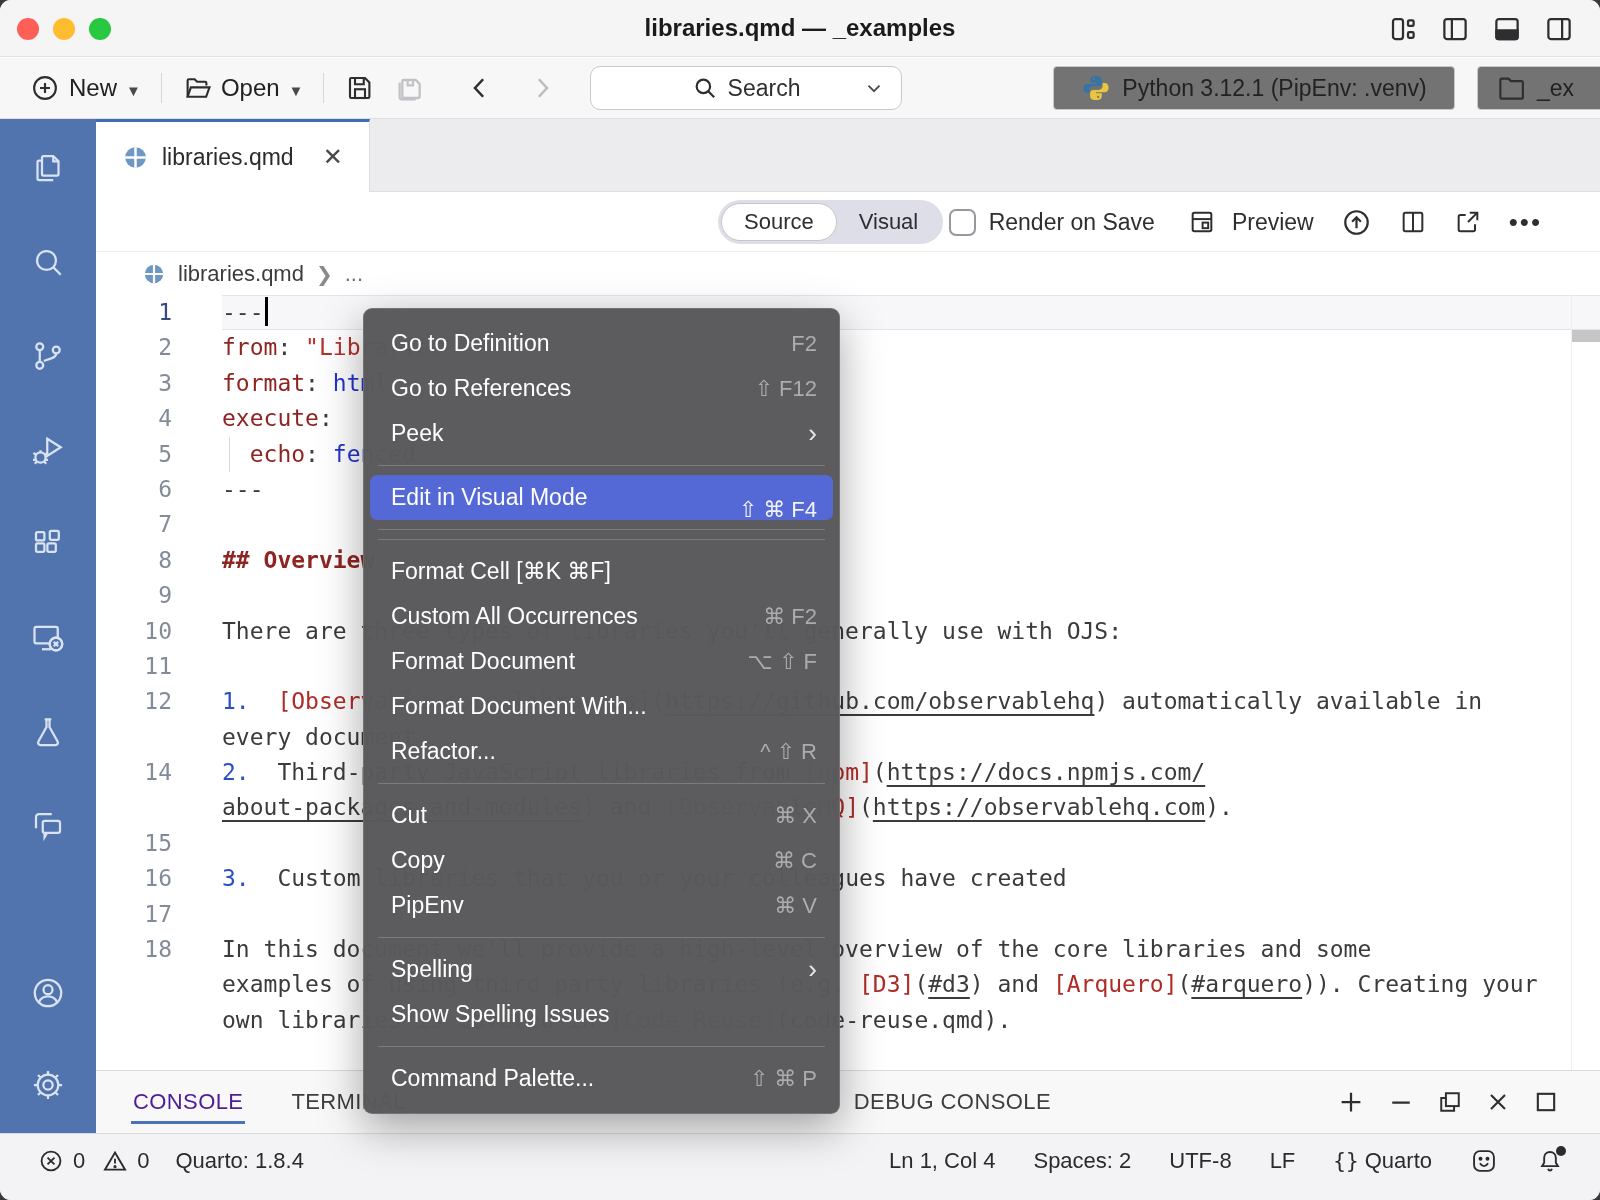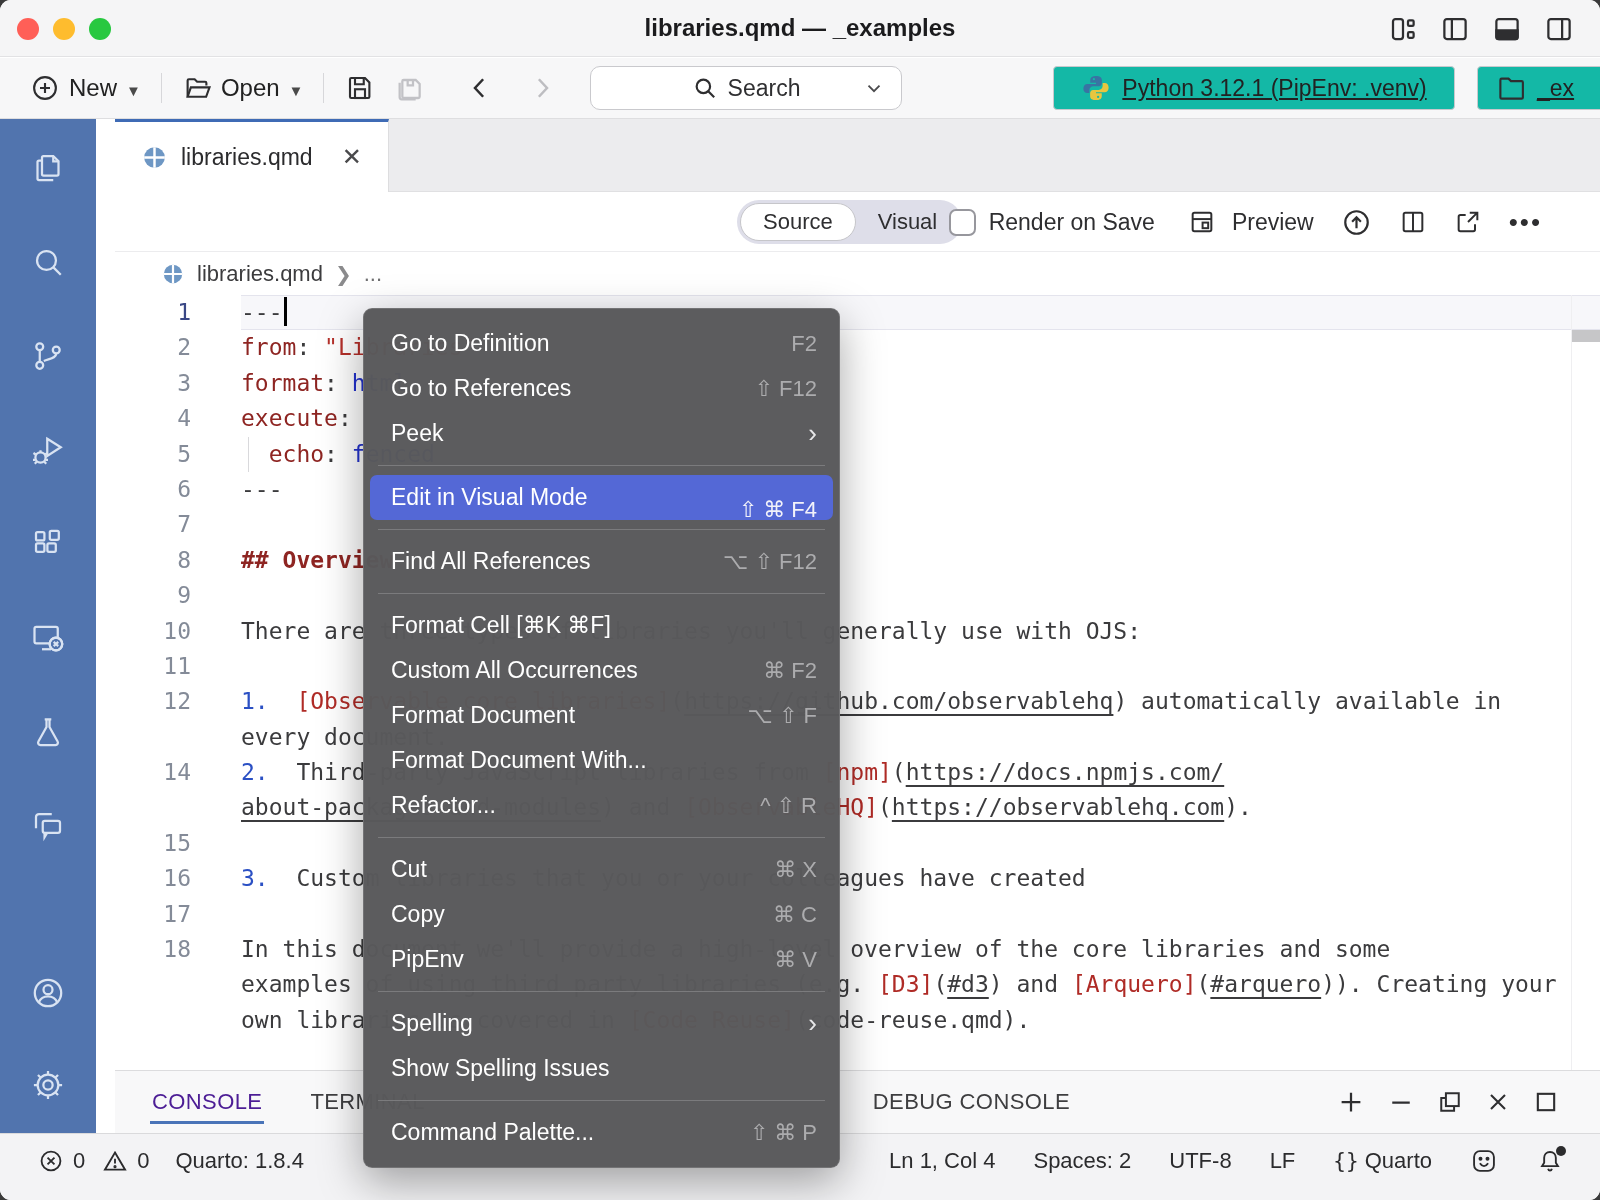--- a/index.html
+++ b/index.html
@@ -22,7 +22,7 @@
   .ticon { display:flex; align-items:center; padding:0 9px; }
   .searchbox { position:absolute; left:590px; top:8px; width:312px; height:44px; border:1px solid #C9C9CD; border-radius:10px; background:#fff; display:flex; align-items:center; justify-content:center; gap:10px; font-size:23px; color:#2F2F31; }
   .searchbox .chev { position:absolute; right:16px; color:#555; font-size:16px; }
-  .pill { position:absolute; top:8px; height:44px; border:1px solid #C9C9CD; border-radius:4px; background:#14b8a6; display:flex; align-items:center; gap:11px; padding:0 18px; font-size:23px; color:#222;text-decoration:underline; }
+  .pill { position:absolute; top:8px; height:44px; border:1px solid #C9C9CD; border-radius:4px; background:#737373; display:flex; align-items:center; gap:11px; padding:0 18px; font-size:23px; color:#222; }
   .pill.python { left:1053px; width:402px; justify-content:center; }
   .pill.wsfolder { left:1477px; width:160px; }
 

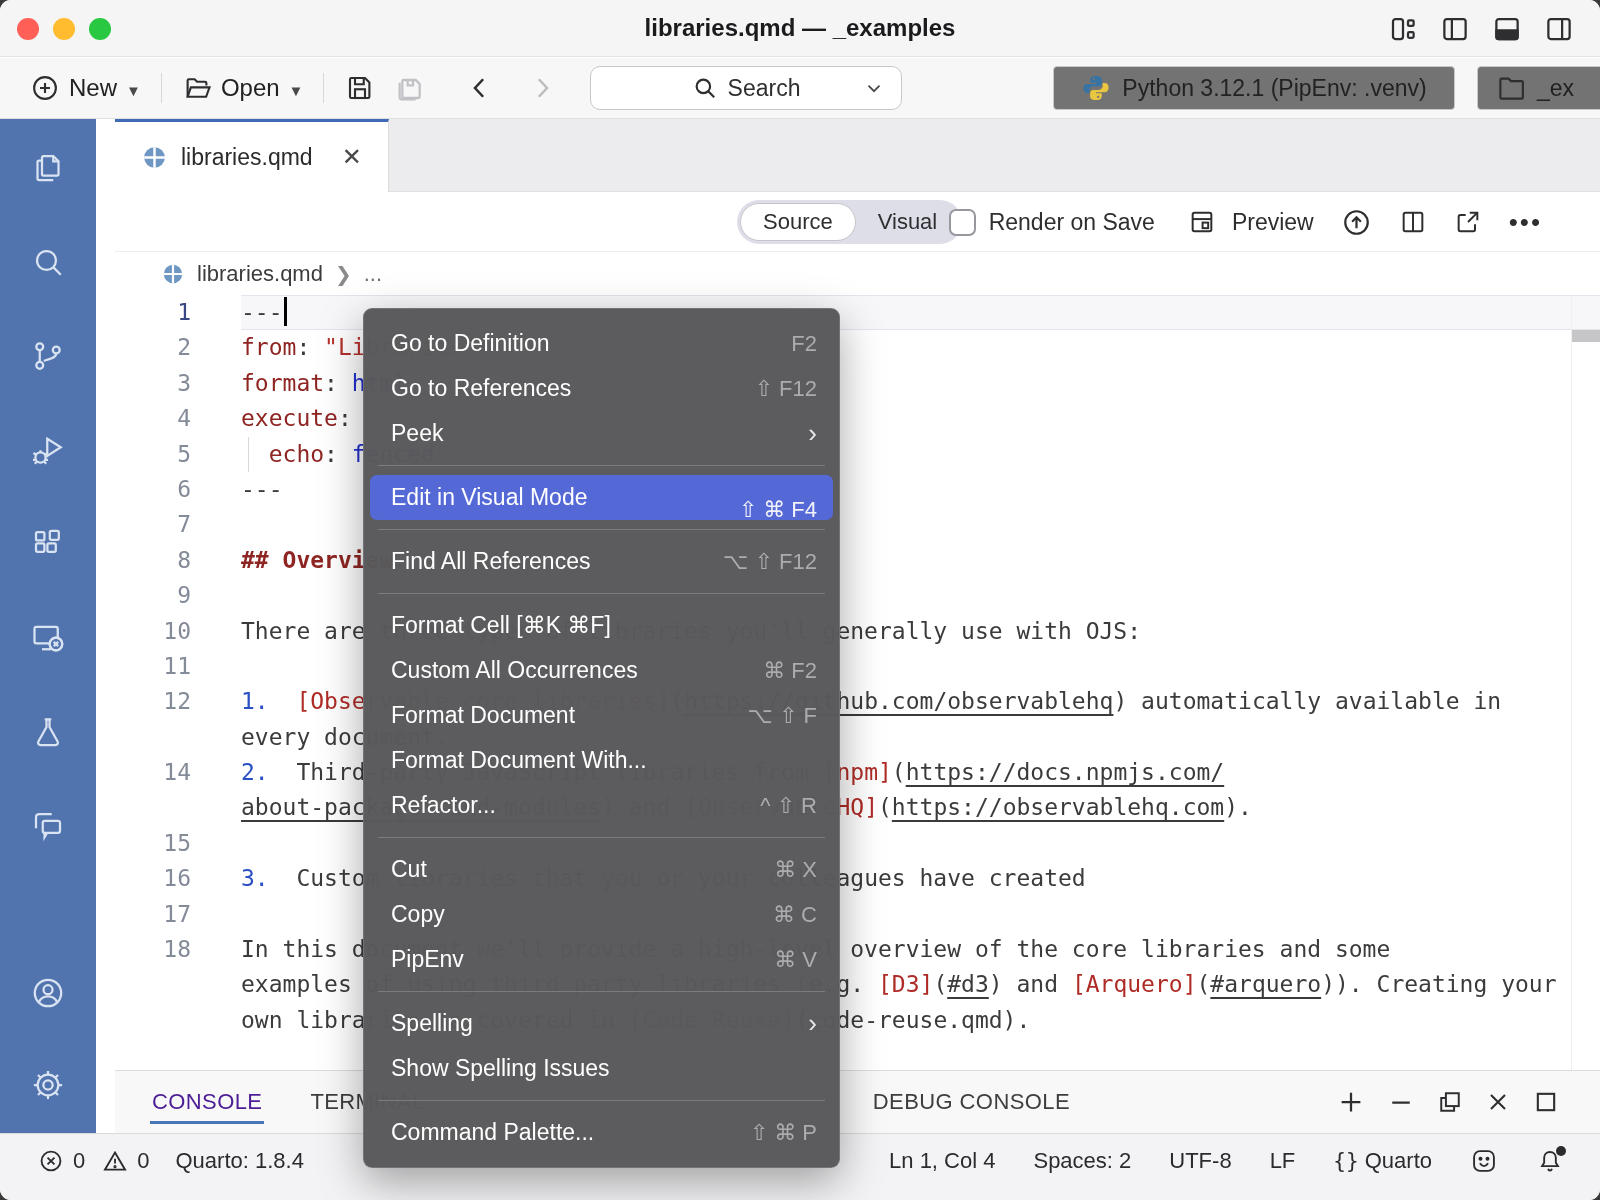--- a/index.html
+++ b/index.html
@@ -34,7 +34,7 @@
   .aicon { width:42px; height:42px; display:flex; align-items:center; justify-content:center; }
 
   
-  .main { position:absolute; top:119px; left:96px; right:0; bottom:67px; display:flex; flex-direction:column; background:#fff;padding-left:19px; }
+  .main { position:absolute; top:119px; left:96px; right:0; bottom:67px; display:flex; flex-direction:column; background:#fff; }
 
   .tabbar { height:73px; background:#ECECEE; border-bottom:1px solid #E0E0E2; display:flex; }
   .tab { position:relative; display:flex; align-items:center; gap:13px; background:#fff; border-top:3px solid #3F6BB5; border-right:1px solid #DDDDDF; padding:0 26px; font-size:23px; color:#2B2B2D; margin-bottom:-1px; }

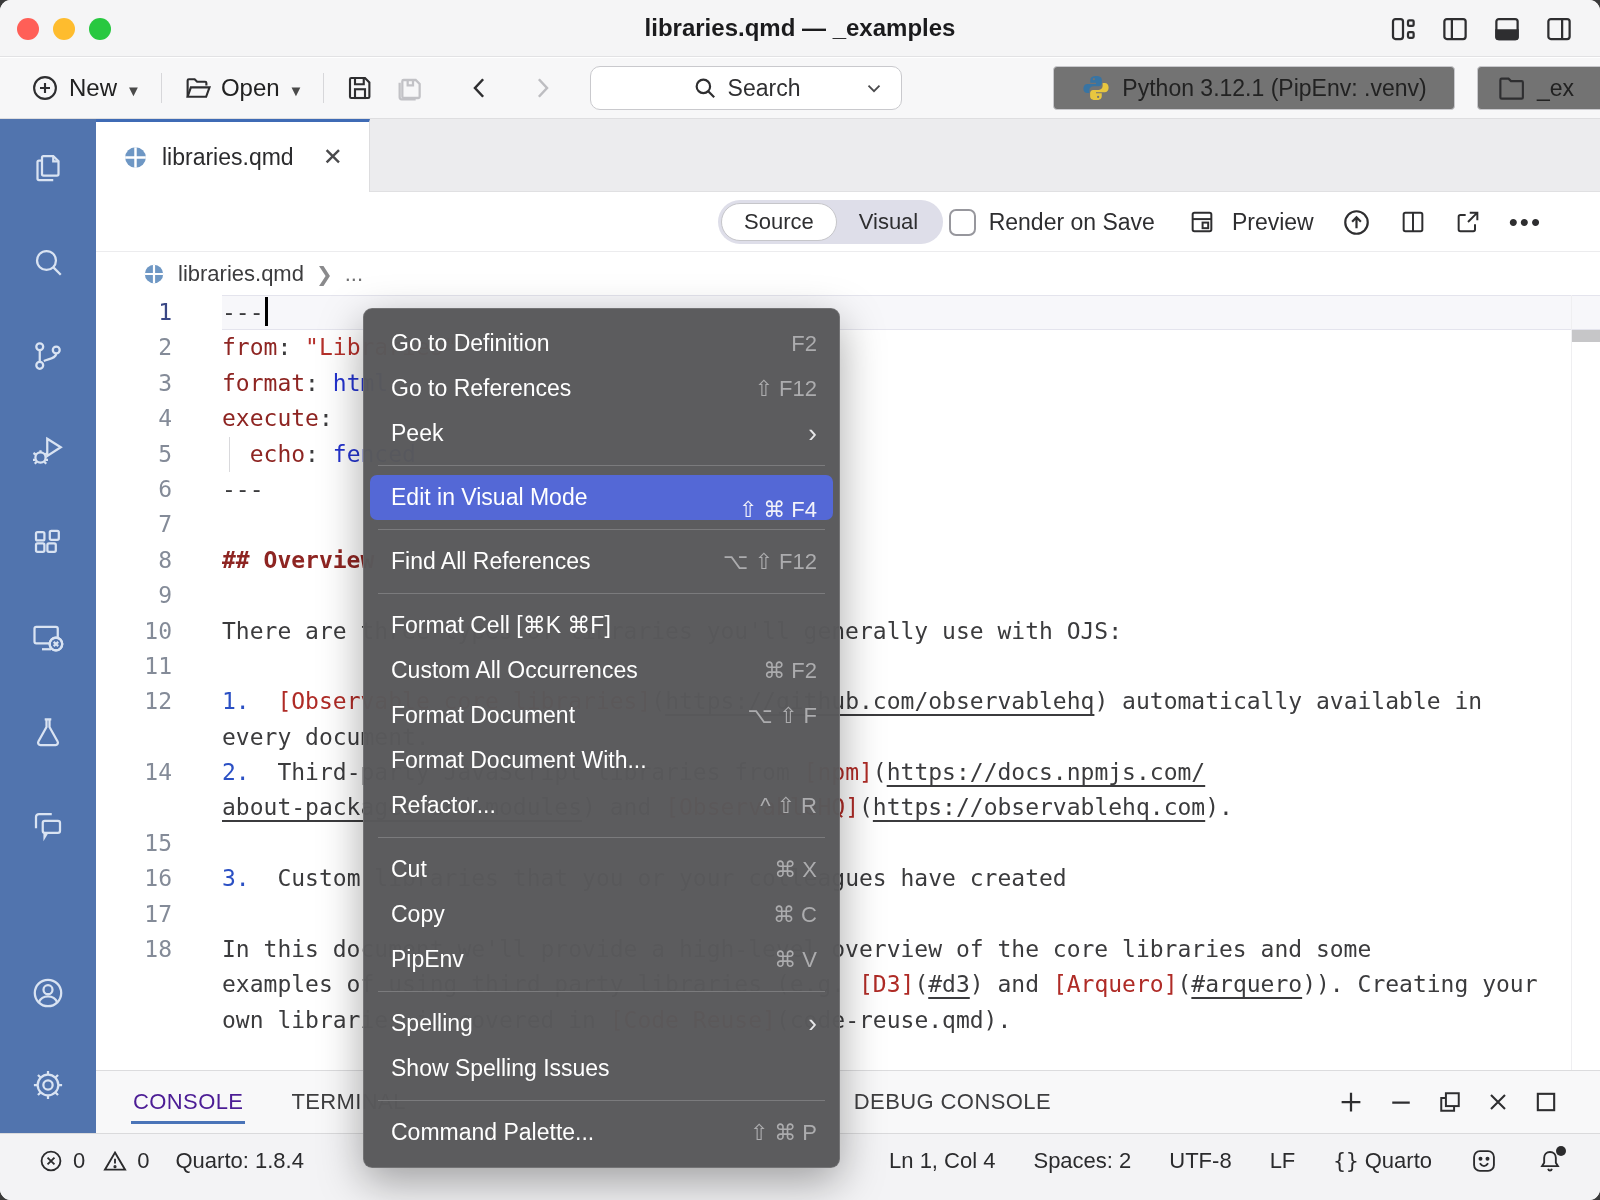--- a/index.html
+++ b/index.html
@@ -580,10 +580,6 @@
         <span class="mi-sc">⇧ ⌘ F4</span>
       </div>
       <div class="msep"></div>
-      <div class="mi">
-        <span class="mi-label">Find All References</span>
-        <span class="mi-sc">⌥ ⇧ F12</span>
-      </div>
       <div class="msep"></div>
       <div class="mi">
         <span class="mi-label">Format Cell [⌘K ⌘F]</span>

